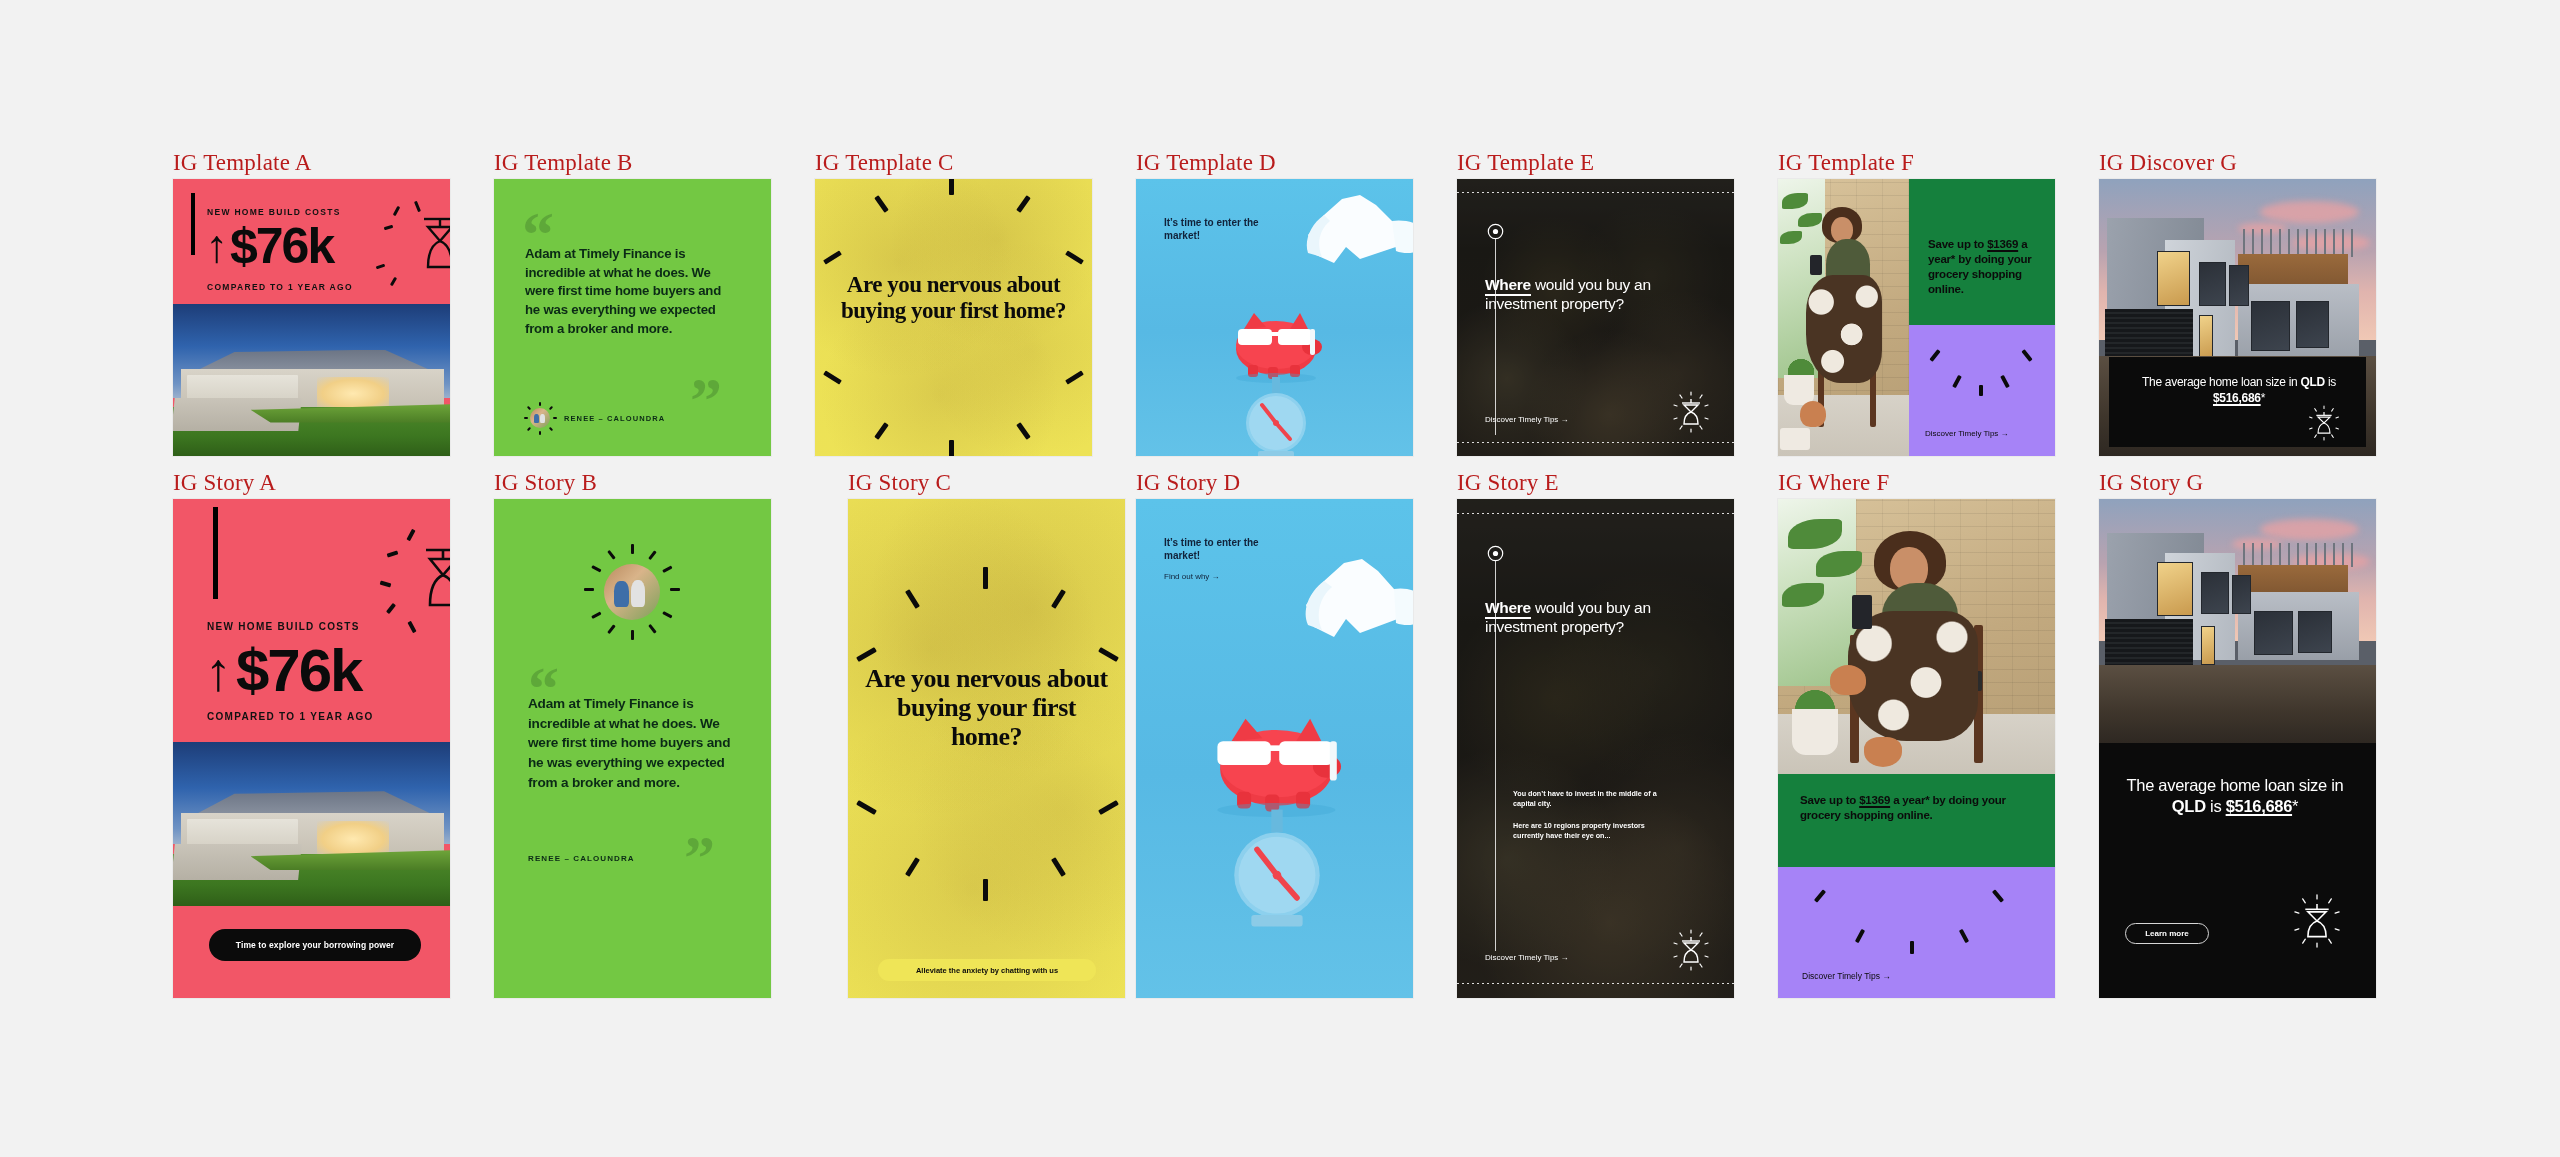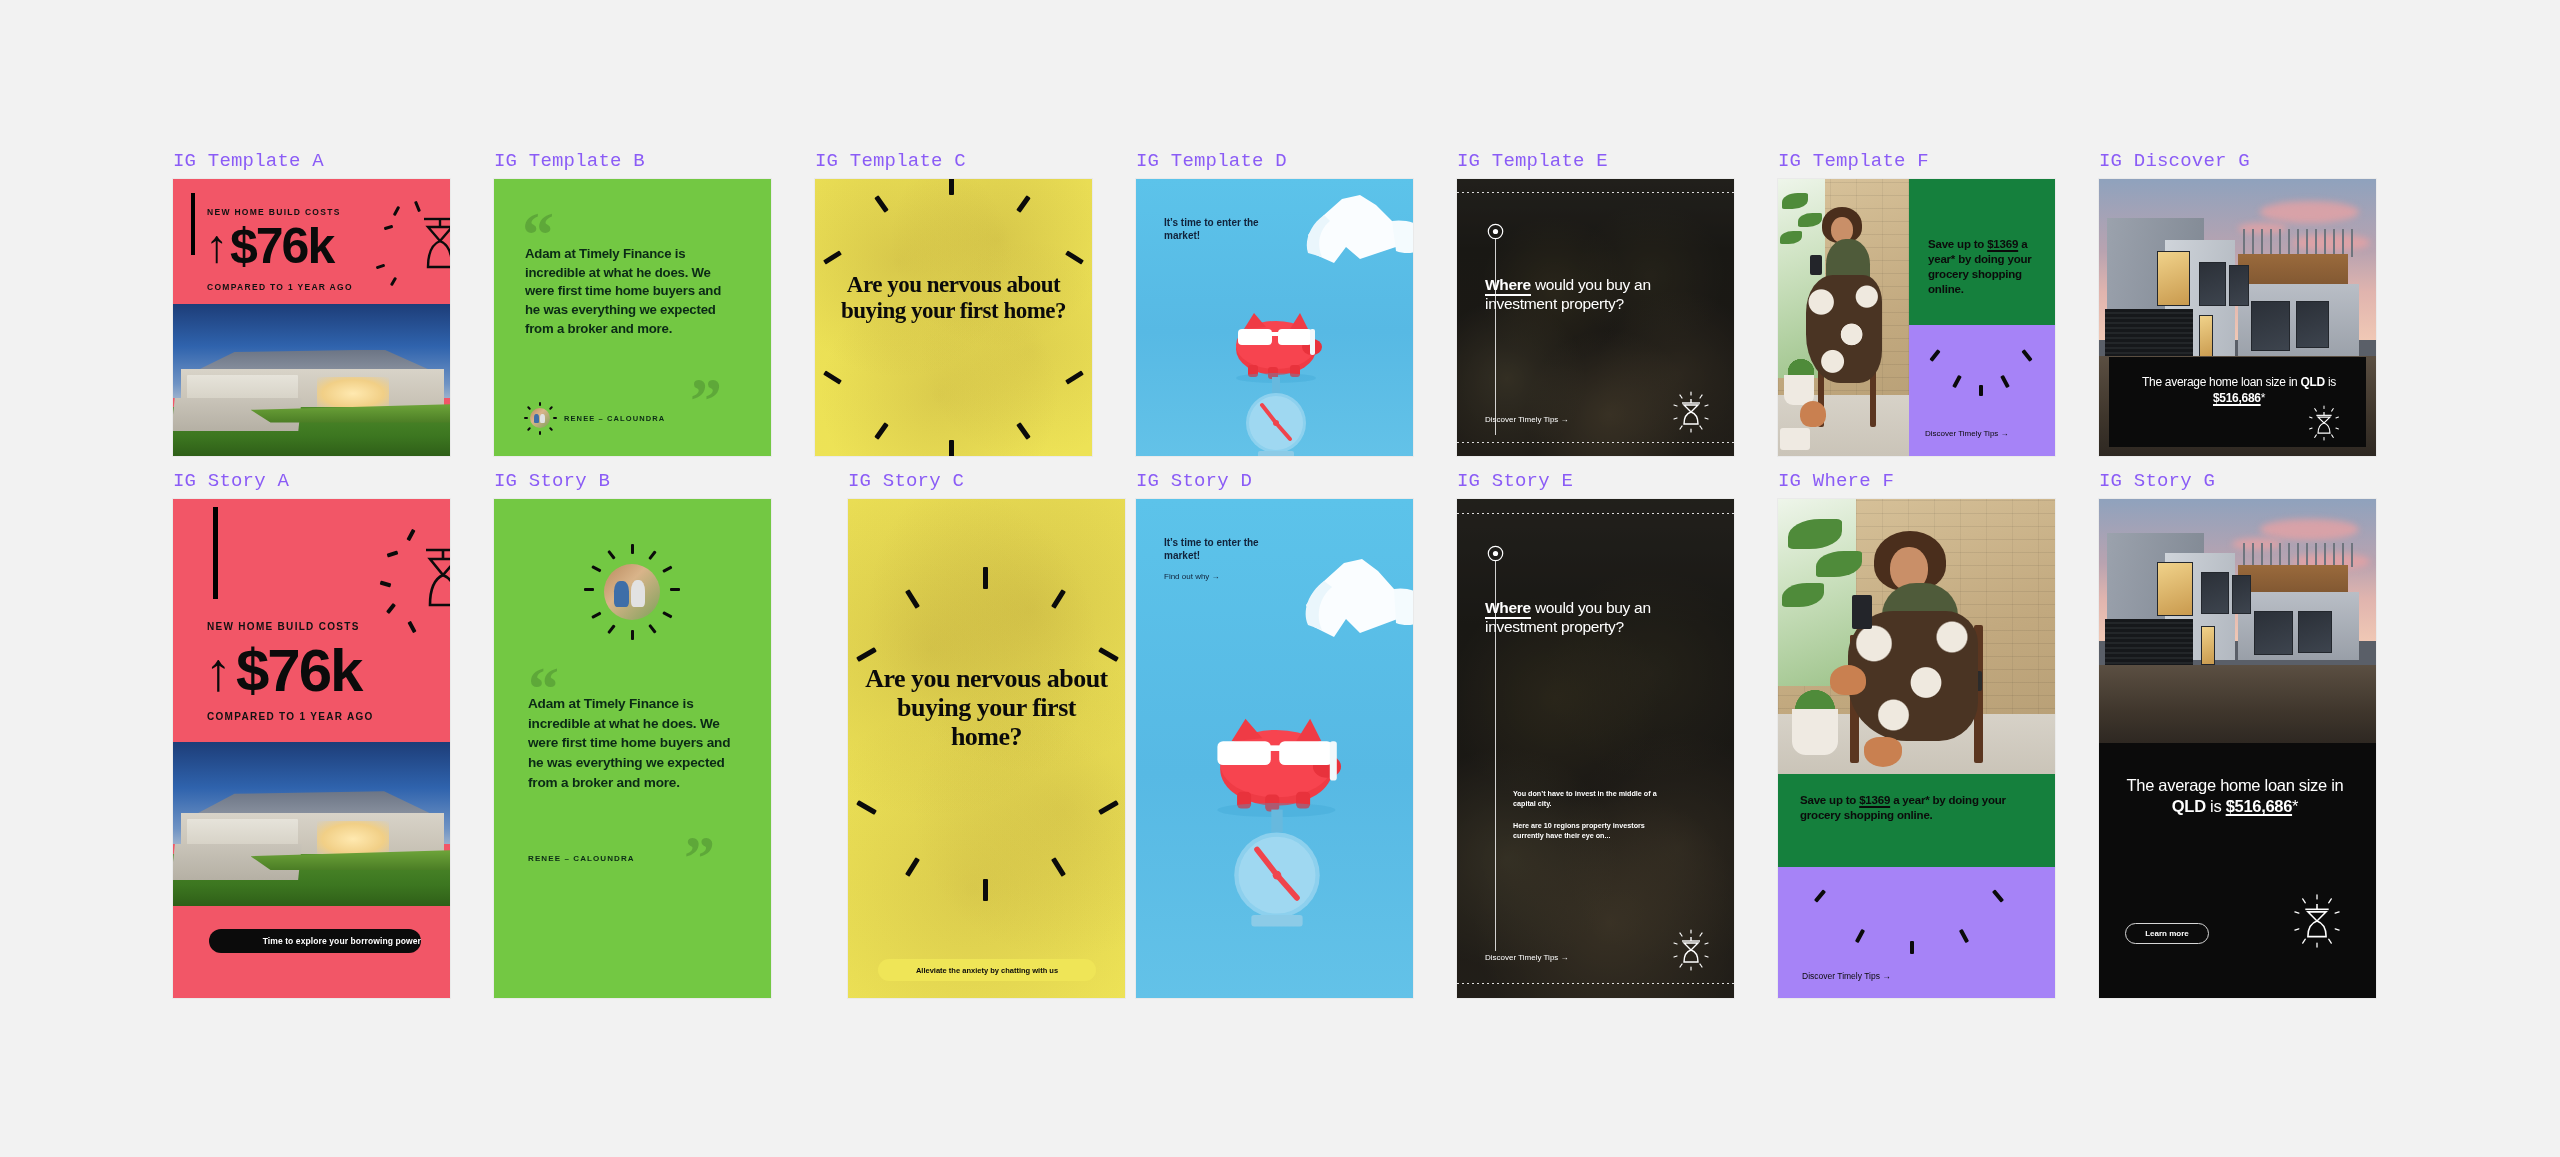--- a/index.html
+++ b/index.html
@@ -13,8 +13,8 @@
 
   .card-wrap { position: absolute; }
   .card-label {
-    font-size: 19px; color: #8b5cf6; letter-spacing: .2px;
-    margin-bottom: 9px; font-family: Liberation Mono, monospace;
+    font-size: 23px; color: #b91c1c; letter-spacing: .2px;
+    margin-bottom: 9px; font-family: Liberation Serif, serif;
     white-space: nowrap; height: 20px;
   }
   .card {

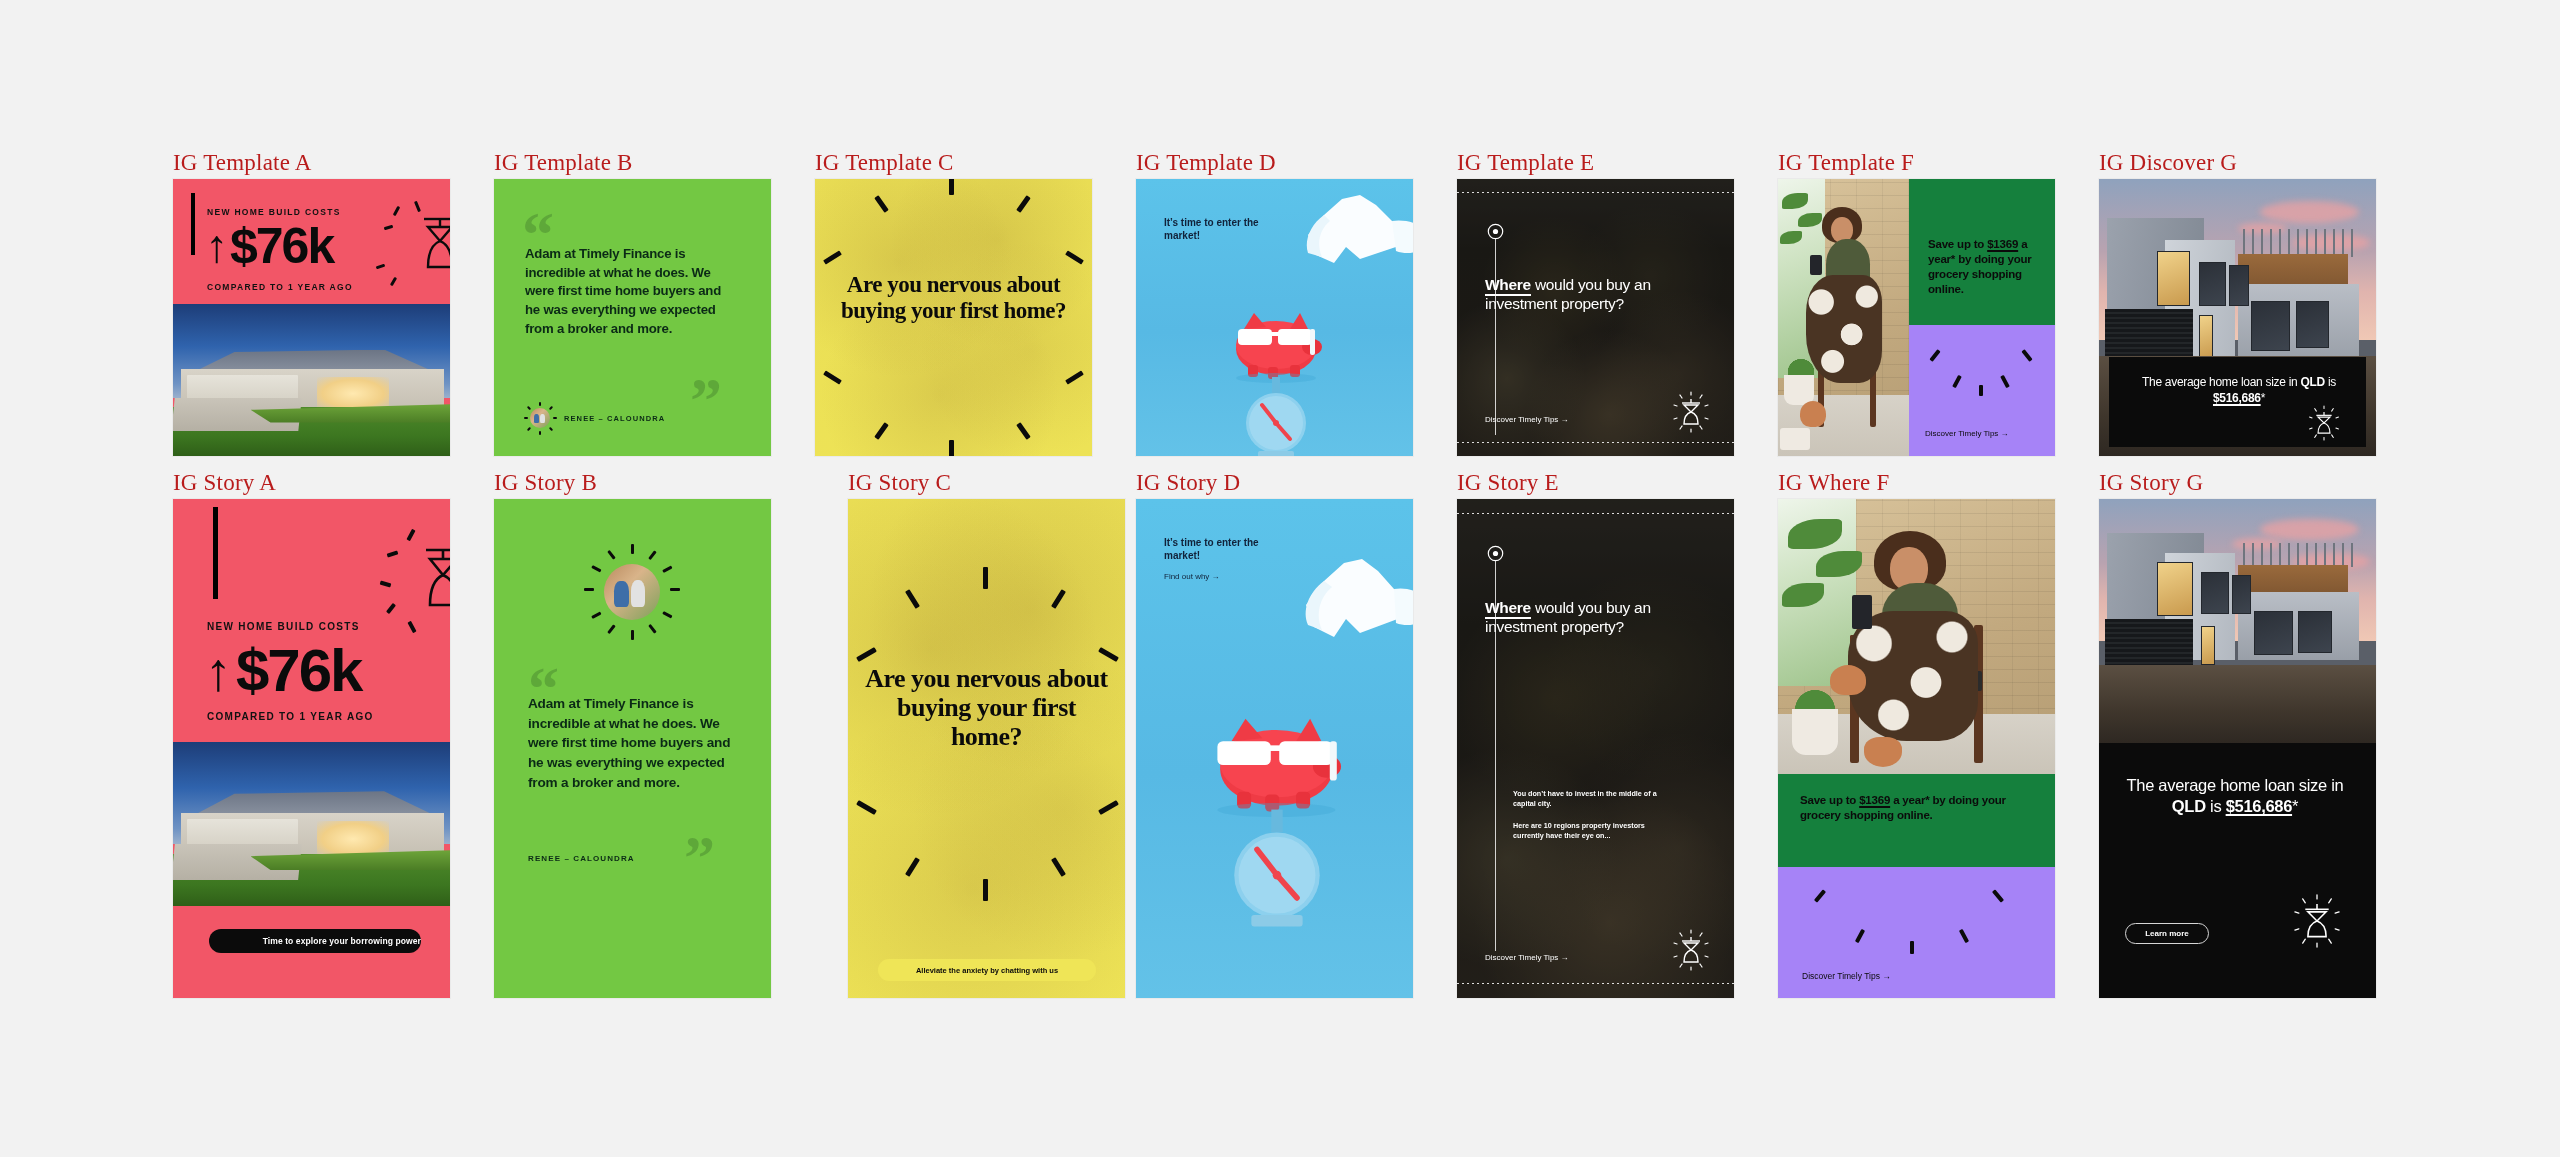--- a/index.html
+++ b/index.html
@@ -549,7 +549,7 @@
           <div class="hp-bed"></div>
       </div>
 
-      <div class="abs a-cta" style="left:36px; top:430px; width:212px; height:24px;justify-content:flex-end;">
+      <div class="abs a-cta" style="left:36px; top:430px; width:212px; height:32px;">
         <span>Time to explore your borrowing power</span>
       </div>
     </div>

